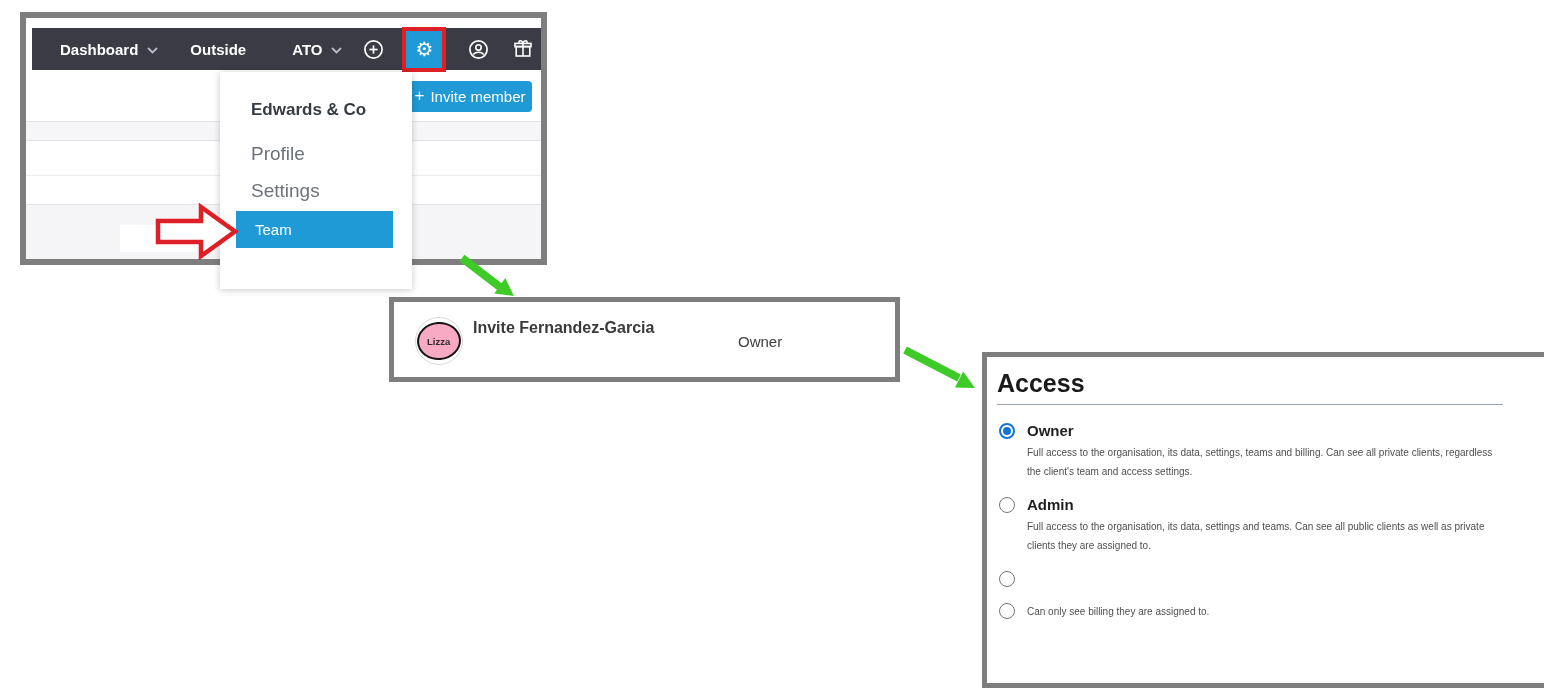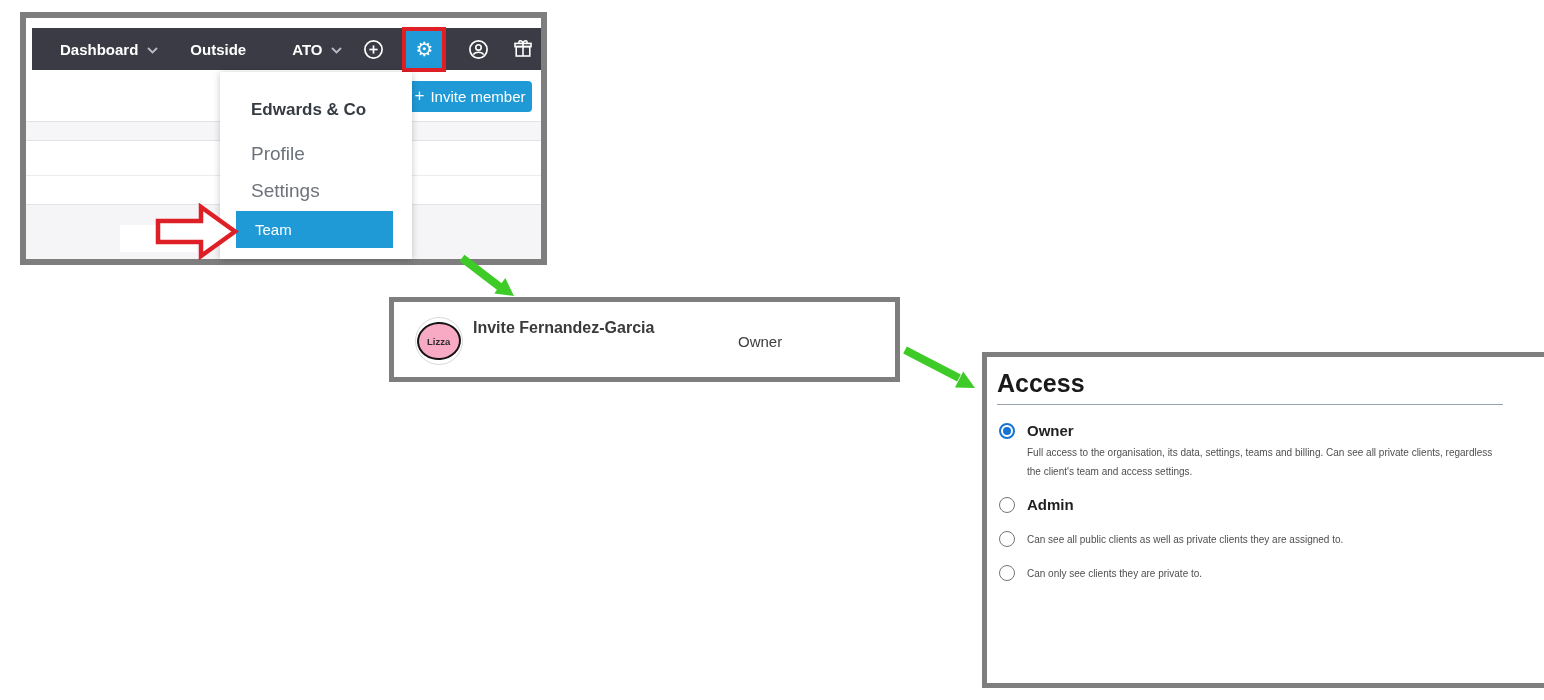--- a/index.html
+++ b/index.html
@@ -41,7 +41,7 @@
                 display:flex; align-items:center; justify-content:center; gap:6px; z-index:2; cursor:pointer; }
   .invite-plus { font-size:17px; font-weight:normal; margin-top:-1px; }
 
-  .dropdown { position:absolute; left:194px; top:54px; width:192px; height:187px; background:#ffffff;
+  .dropdown { position:absolute; left:194px; top:54px; width:192px; height:217px; background:#ffffff;
               box-shadow:0 1px 7px rgba(0,0,0,.22); z-index:3;text-align:right; }
   .dd-org { position:absolute; left:31px; top:28px; font-size:17px; font-weight:bold; color:#363b43; }
   .dd-item { position:absolute; left:31px; font-size:19px; color:#6e737b; cursor:pointer; }

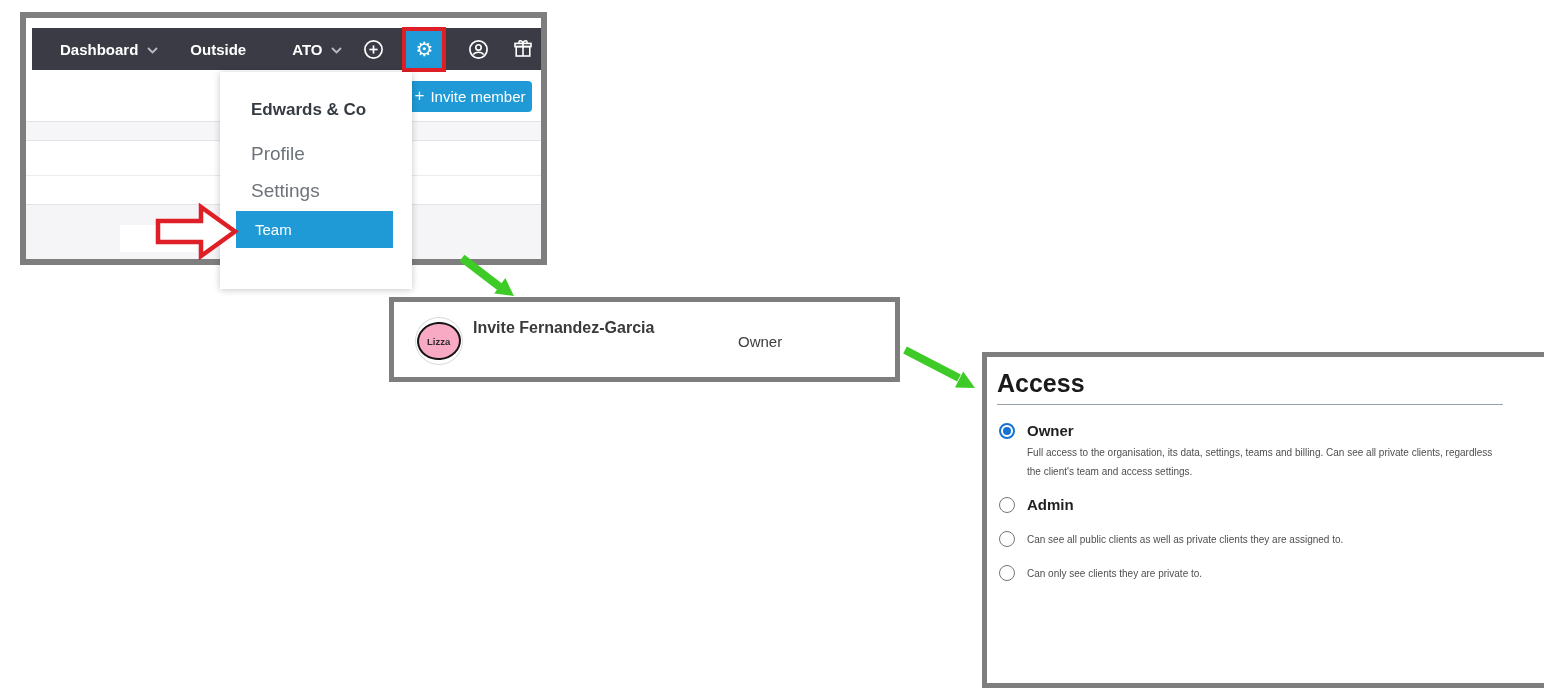--- a/index.html
+++ b/index.html
@@ -198,6 +198,7 @@
         <span class="radio"></span>
         <div>
           <div class="opt-label">Admin</div>
+          <div class="opt-desc">Full access to the organisation, its data, settings and teams. Can see all public clients as well as private clients they are assigned to.</div>
         </div>
       </div>
 

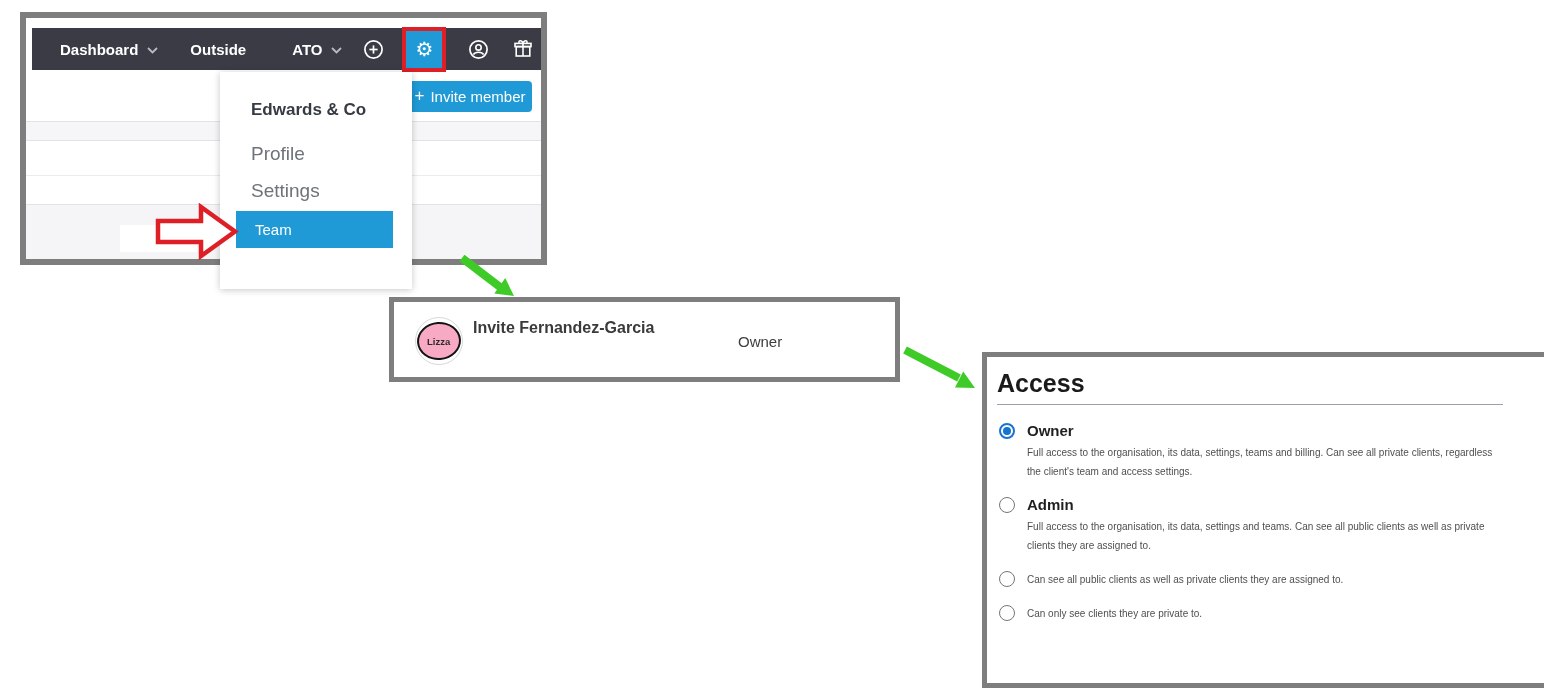--- a/index.html
+++ b/index.html
@@ -205,7 +205,6 @@
       <div class="access-option">
         <span class="radio"></span>
         <div>
-          <div class="opt-desc">Can see all public clients as well as private clients they are assigned to.</div>
         </div>
       </div>
 

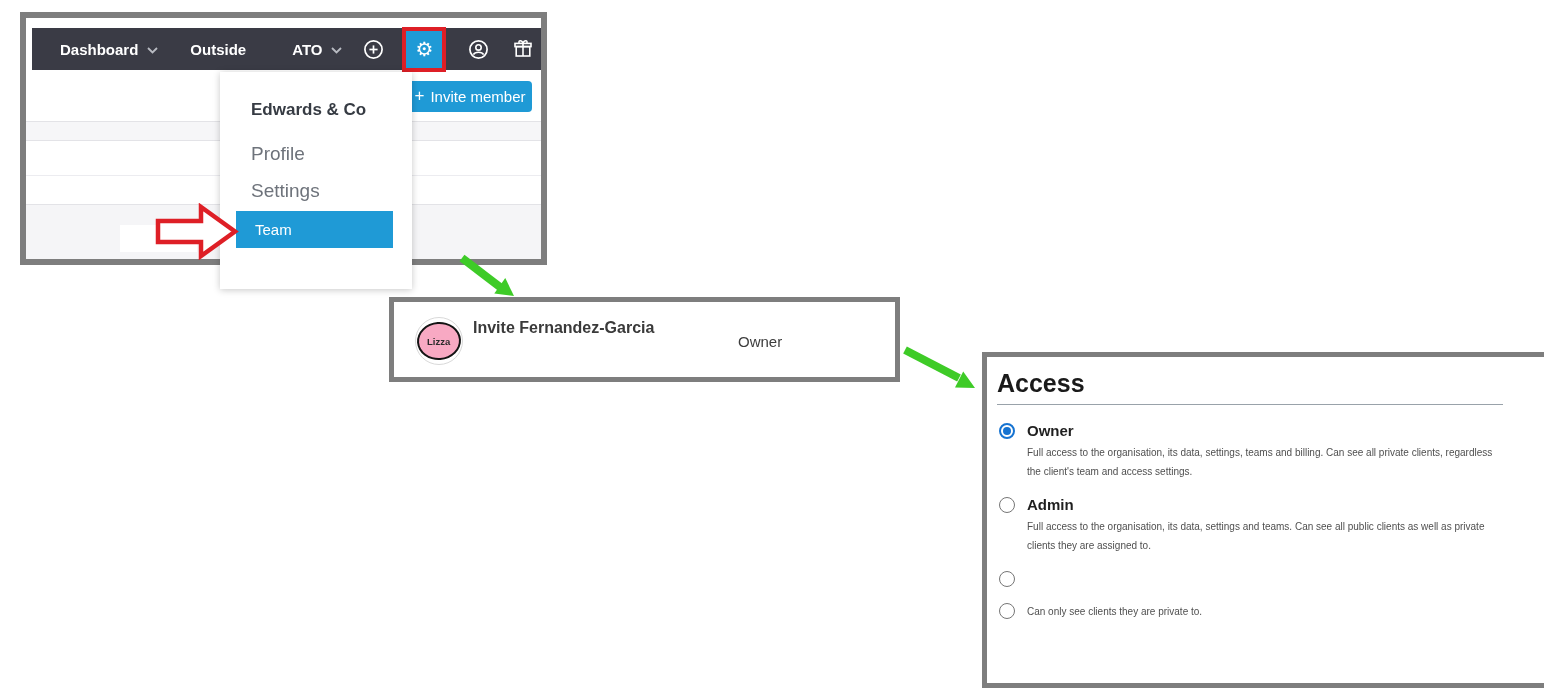--- a/index.html
+++ b/index.html
@@ -211,7 +211,7 @@
       <div class="access-option">
         <span class="radio"></span>
         <div>
-          <div class="opt-desc">Can only see clients they are private to.</div>
+          <div class="opt-desc">Can only see billing they are assigned to.</div>
         </div>
       </div>
 

